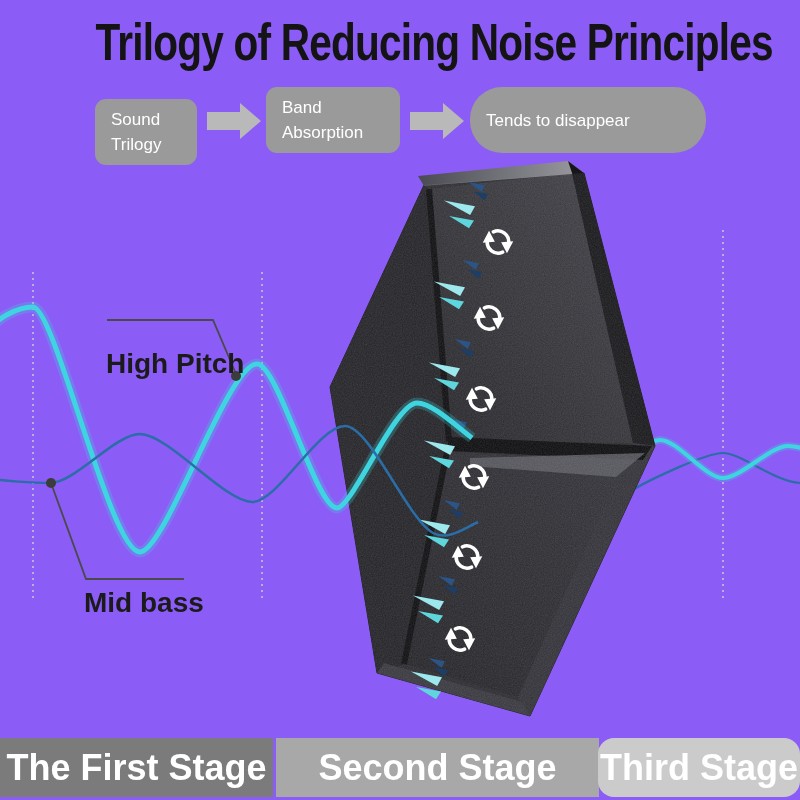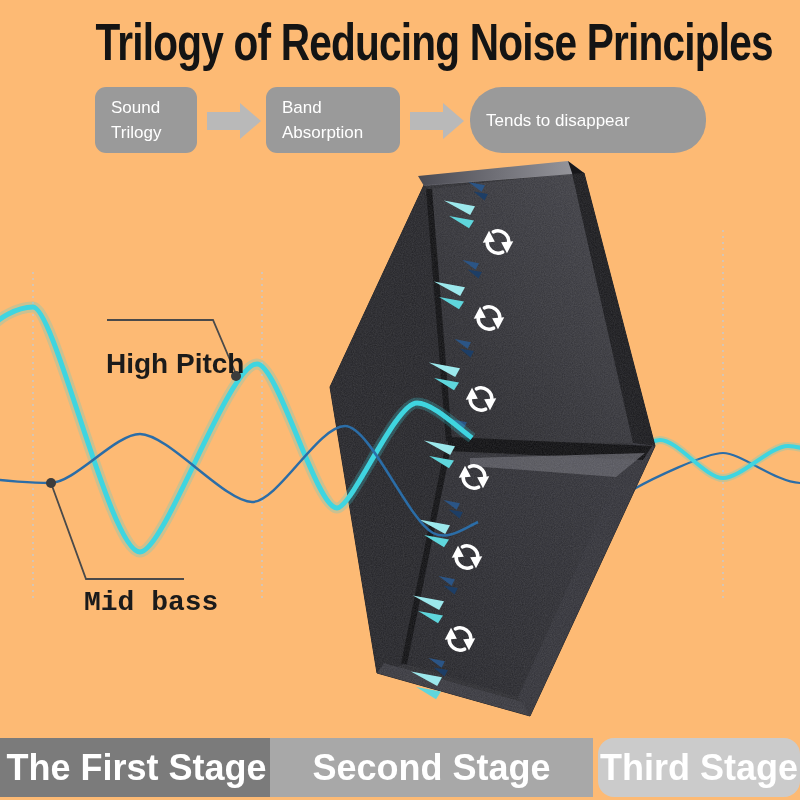--- a/index.html
+++ b/index.html
@@ -3,7 +3,7 @@
 <meta charset="utf-8">
 <style>
   html,body{margin:0;padding:0;background:#ffffff;}
-  .stage-wrap{position:relative;width:800px;height:800px;background:#fdba74;overflow:hidden;
+  .stage-wrap{position:relative;width:800px;height:800px;background:#8b5cf6;overflow:hidden;
               font-family:"Liberation Sans", sans-serif;}
   
   .page-title{position:absolute;top:12px;left:0;width:800px;text-align:center;

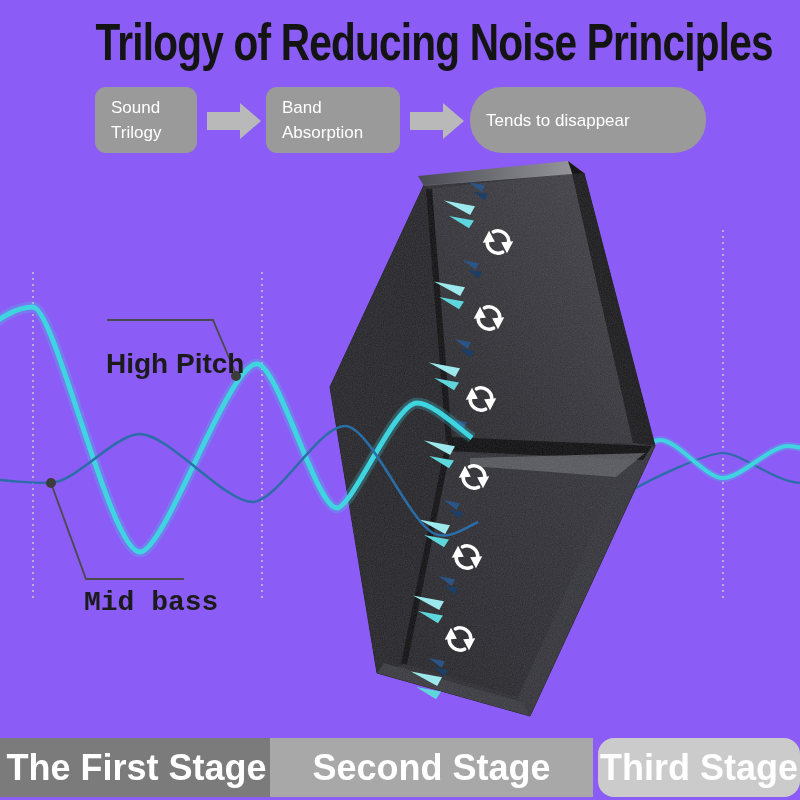--- a/index.html
+++ b/index.html
@@ -13,7 +13,7 @@
   .flowbox{position:absolute;top:87px;height:66px;background:var(--box-gray,#9a9a9a);
            border-radius:11px;color:#fff;display:flex;flex-direction:column;justify-content:center;
            padding-left:16px;box-sizing:border-box;font-size:17px;line-height:25px;font-weight:400;}
-  .flowbox.b1{left:95px;width:102px;}
+  .flowbox.b1{left:95px;width:102px;margin-top:12px;}
   .flowbox.b2{left:266px;width:134px;}
   .flowbox.b3{left:470px;width:236px;border-radius:32px;}
   

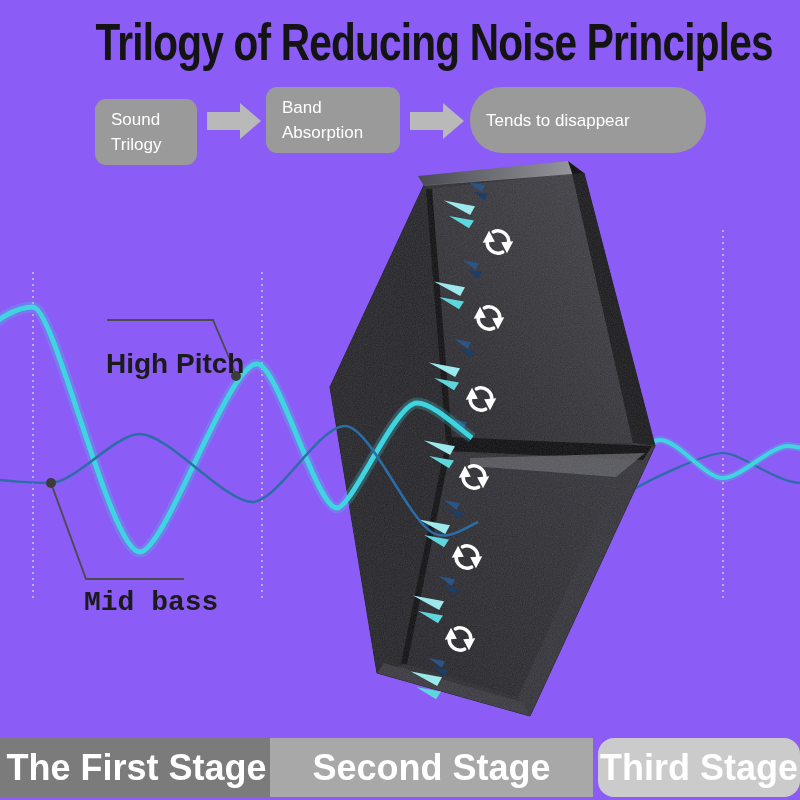--- a/index.html
+++ b/index.html
@@ -19,7 +19,7 @@
   
   .wave-label{position:absolute;font-weight:700;color:#1b1b1b;font-size:28px;white-space:nowrap;}
   .lbl-high{left:106px;top:324px;margin-top:24px;}
-  .lbl-mid{left:84px;top:587px;font-family:Liberation Mono, monospace;}
+  .lbl-mid{left:84px;top:587px;}
   
   .stage-bar{position:absolute;top:738px;height:59px;display:flex;align-items:center;justify-content:center;
              color:#ffffff;font-size:36px;font-weight:600;}

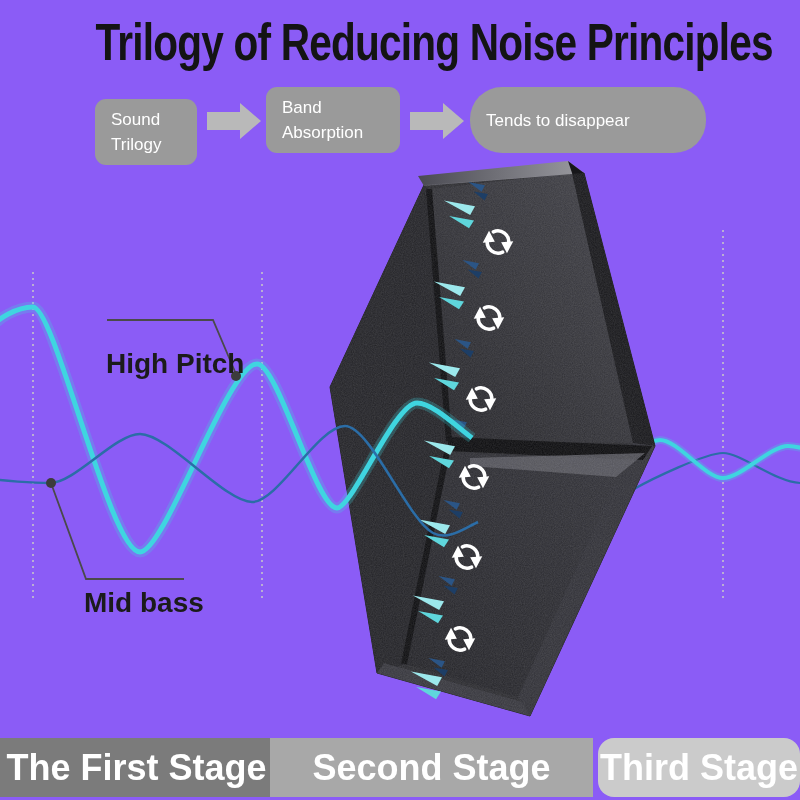--- a/index.html
+++ b/index.html
@@ -24,7 +24,7 @@
   .stage-bar{position:absolute;top:738px;height:59px;display:flex;align-items:center;justify-content:center;
              color:#ffffff;font-size:36px;font-weight:600;}
   .stage-bar.s1{left:0;width:273px;}
-  .stage-bar.s2{left:270px;width:323px;text-align:right;}
+  .stage-bar.s2{left:276px;width:323px;text-align:right;}
   .stage-bar.s3{left:598px;width:202px;border-radius:16px;}
   
   .scene{position:absolute;left:0;top:0;width:800px;height:800px;pointer-events:none;}

